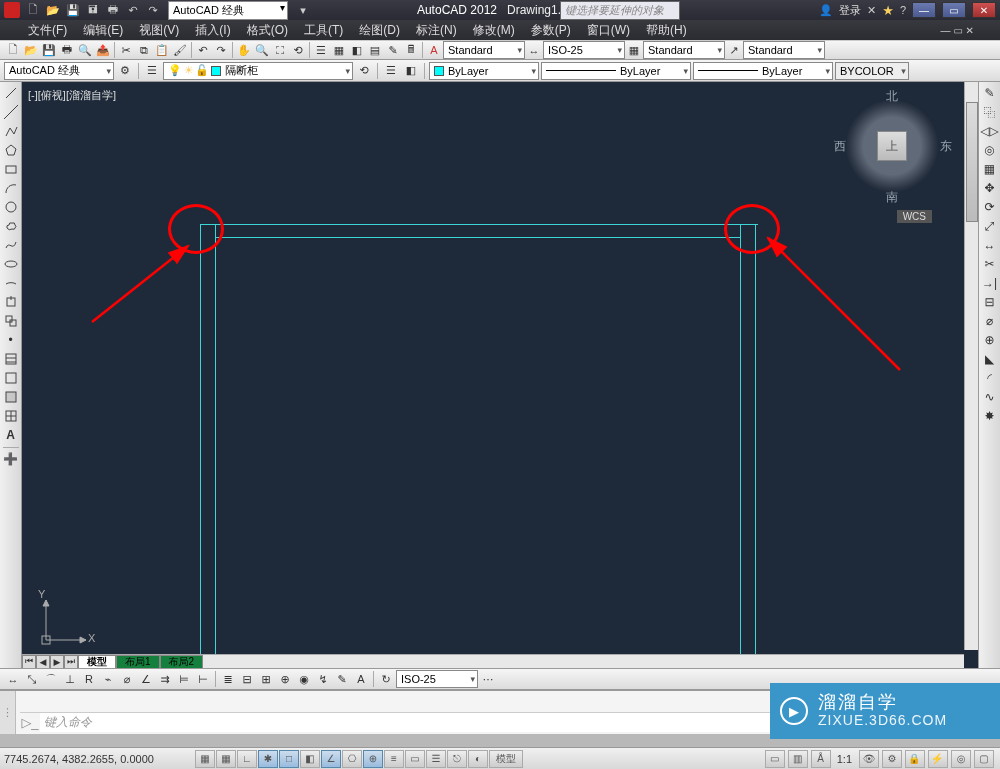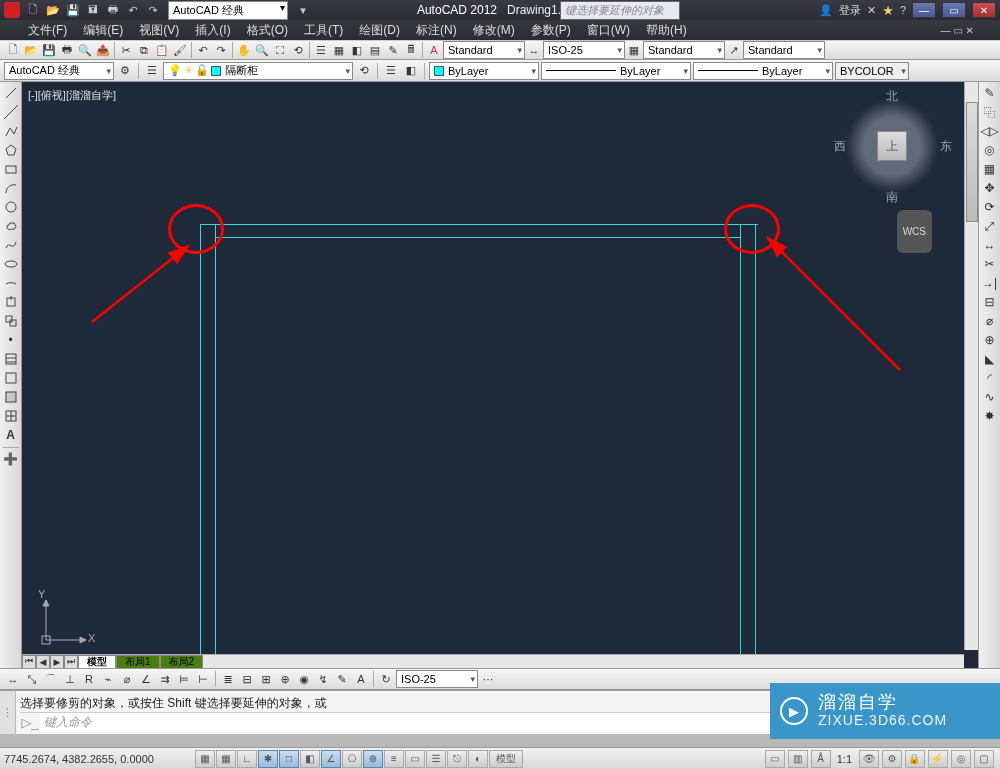--- a/index.html
+++ b/index.html
@@ -59,7 +59,7 @@
 .vc-s { bottom: -4px; left: 48px; }
 .vc-e { right: -4px; top: 46px; }
 .vc-w { left: -4px; top: 46px; }
-.wcs-badge { position: absolute; right: 46px; top: 128px; background: #555; color: #ddd; font-size: 10px; padding: 16px 6px; border-radius: 6px; }
+.wcs-badge { position: absolute; right: 46px; top: 128px; background: #555; color: #ddd; font-size: 10px; padding: 1px 6px; border-radius: 0; }
 
 .ucs { position: absolute; left: 14px; bottom: 16px; color: #888; }
 .ucs svg { stroke: #aaa; fill: #aaa; }

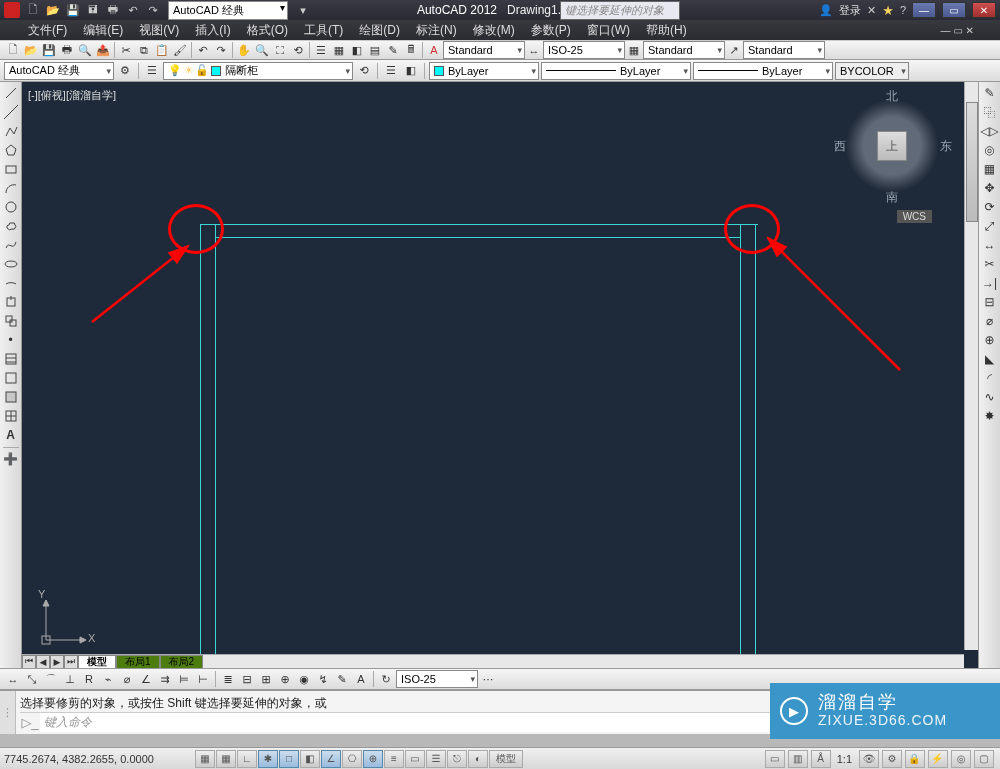--- a/index.html
+++ b/index.html
@@ -68,7 +68,7 @@
 .scrollbar-v .thumb { position: absolute; top: 20px; left: 1px; width: 12px; height: 120px; background: linear-gradient(#ddd,#bbb); border: 1px solid #888; }
 .scrollbar-h { position: absolute; left: 0; right: 14px; bottom: 0; height: 14px; background: #e8e8e8; border-top: 1px solid #aaa; display: flex; align-items: center; }
 .sh-btn { width: 14px; height: 14px; border: 1px solid #888; background: #ddd; font-size: 9px; display: flex; align-items: center; justify-content: center; color: #333; }
-.sh-tab { padding: 0 8px; height: 14px; border: 1px solid #888; background: #4d7c0f; font-size: 10px; display: flex; align-items: center; }
+.sh-tab { padding: 0 8px; height: 14px; border: 1px solid #888; background: #15803d; font-size: 10px; display: flex; align-items: center; }
 .sh-tab.active { background: #fff; font-weight: bold; }
 
 

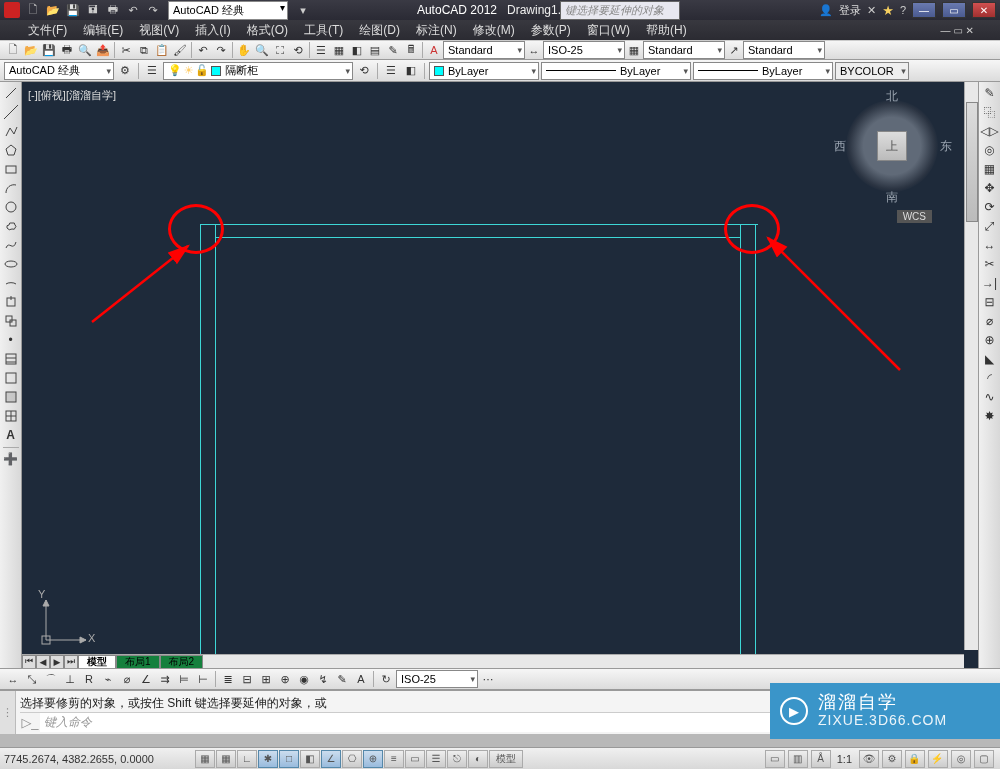--- a/index.html
+++ b/index.html
@@ -451,7 +451,6 @@
 <div class="cmdwin">
   <div class="cmd-handle">⋮</div>
   <div class="cmd-text">
-    <div>选择要修剪的对象，或按住 Shift 键选择要延伸的对象，或</div>
     <div class="cmd-input-row">
       <span class="cmd-prompt">▷_</span>
       <div class="cmd-input">键入命令</div>

